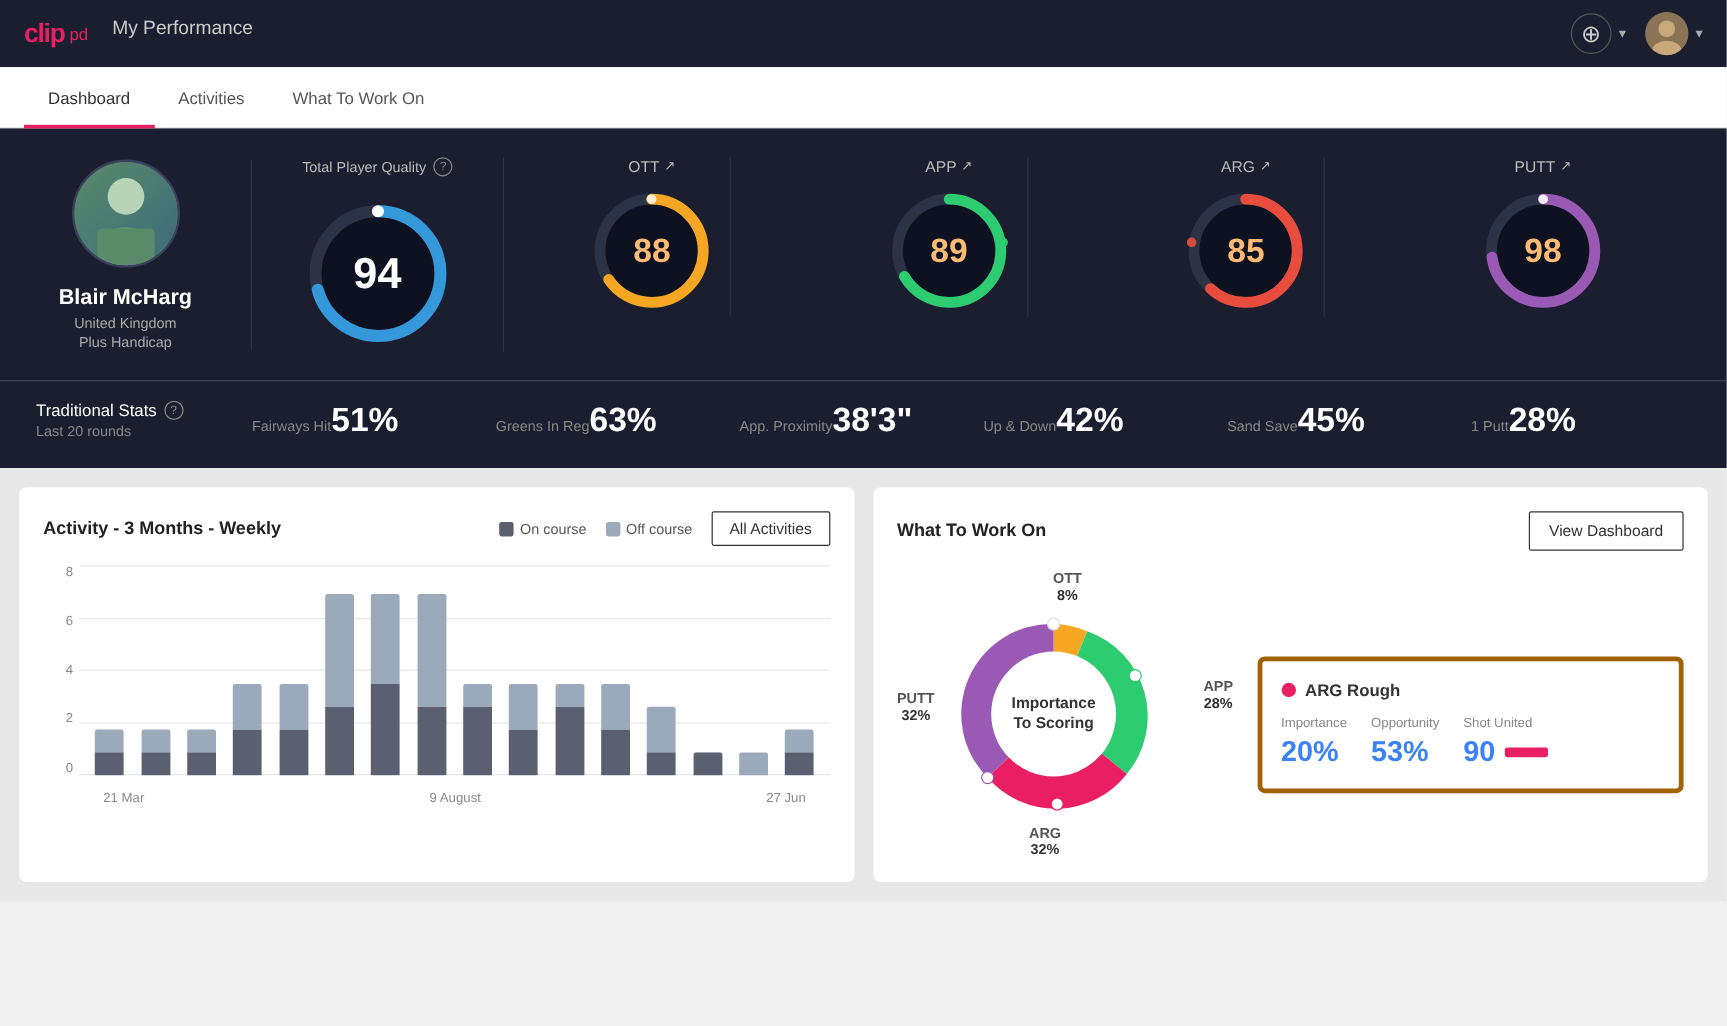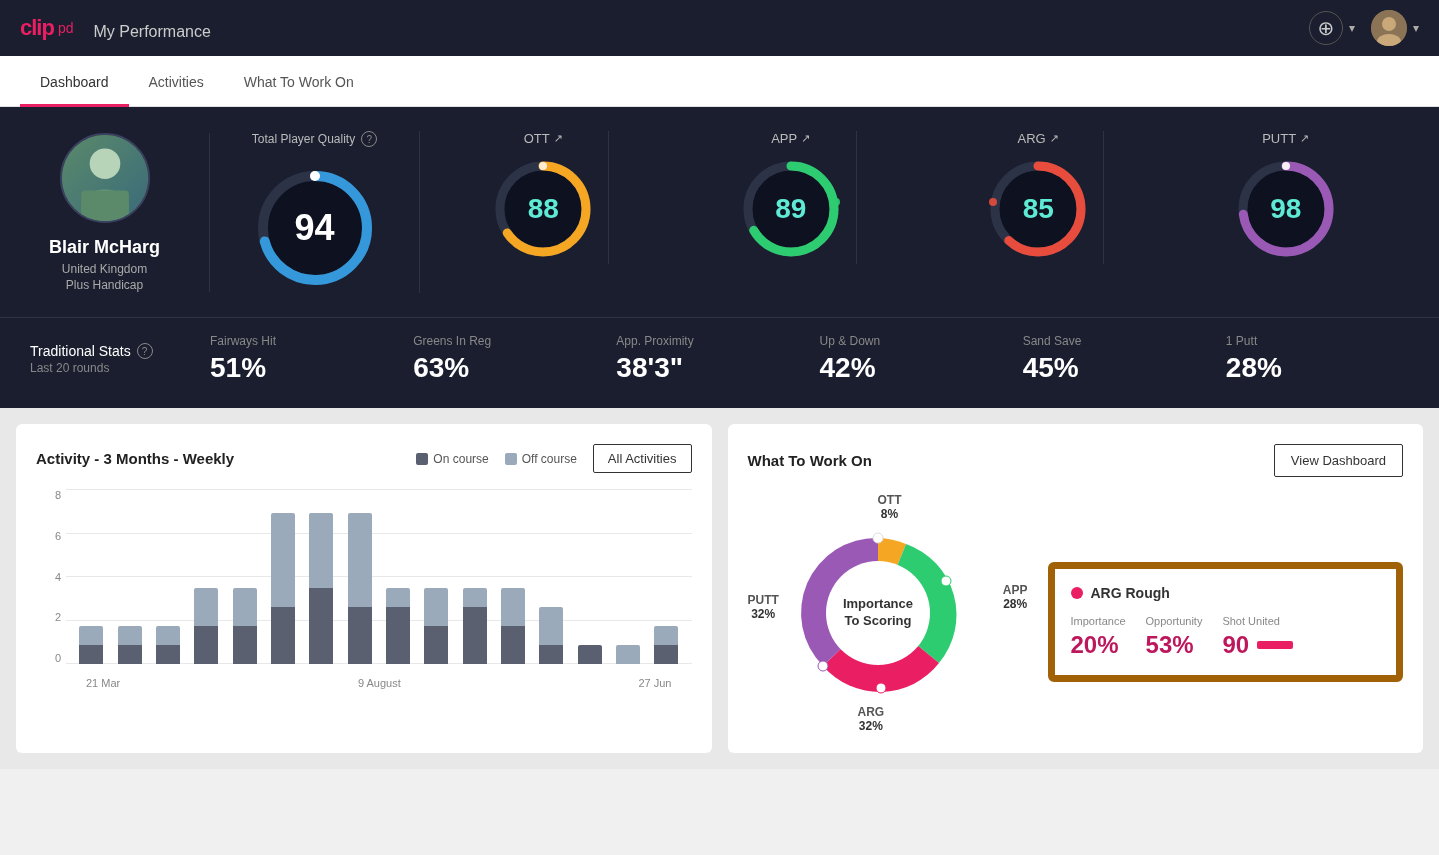--- a/index.html
+++ b/index.html
@@ -16,7 +16,7 @@
     }
     .logo { color: #e91e63; font-size: 22px; font-weight: bold; display: flex; align-items: center; gap: 4px; }
     .nav-title { color: #ccc; font-size: 16px; margin-left: 20px; }
-    .nav-left { display: flex; align-items: flex-end; }
+    .nav-left { display: flex; align-items: flex-start; }
     .nav-right { display: flex; align-items: center; gap: 16px; }
     .nav-add-btn { background: transparent; border: 1.5px solid #555; border-radius: 50%; width: 32px; height: 32px; color: #ccc; cursor: pointer; display: flex; align-items: center; justify-content: center; font-size: 18px; }
     .nav-avatar { width: 36px; height: 36px; border-radius: 50%; background: #8b7355; display: flex; align-items: center; justify-content: center; font-size: 14px; cursor: pointer; overflow: hidden; }

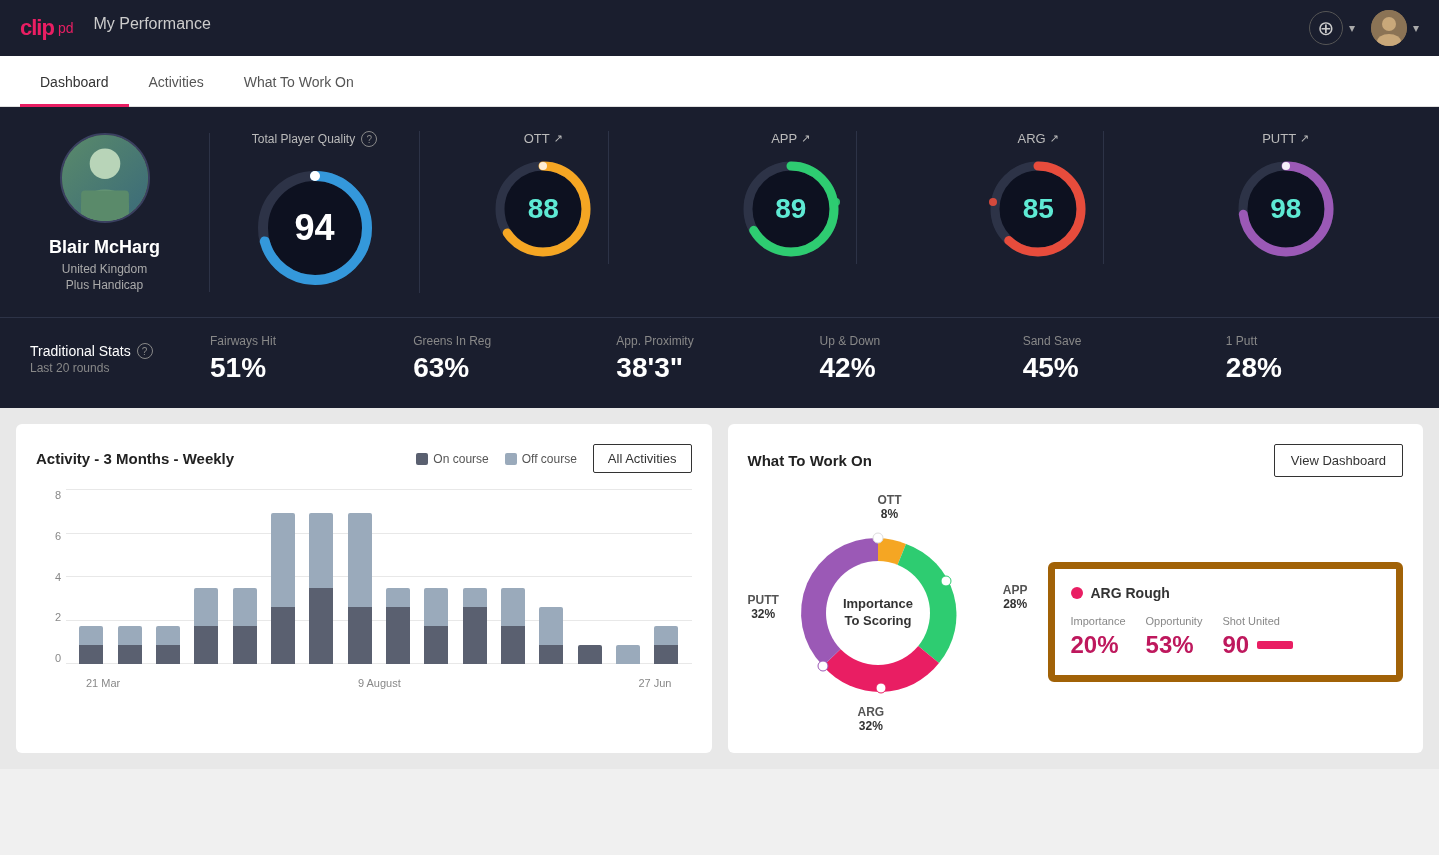--- a/index.html
+++ b/index.html
@@ -112,7 +112,7 @@
 
     .ring-container { position: relative; display: flex; align-items: center; justify-content: center; }
     .ring-value { position: absolute; font-size: 36px; font-weight: bold; color: #fff; }
-    .ring-value-sm { position: absolute; font-size: 28px; font-weight: bold; color: #5eead4; }
+    .ring-value-sm { position: absolute; font-size: 28px; font-weight: bold; color: #fdba74; }
 
     .category-scores {
       display: flex;

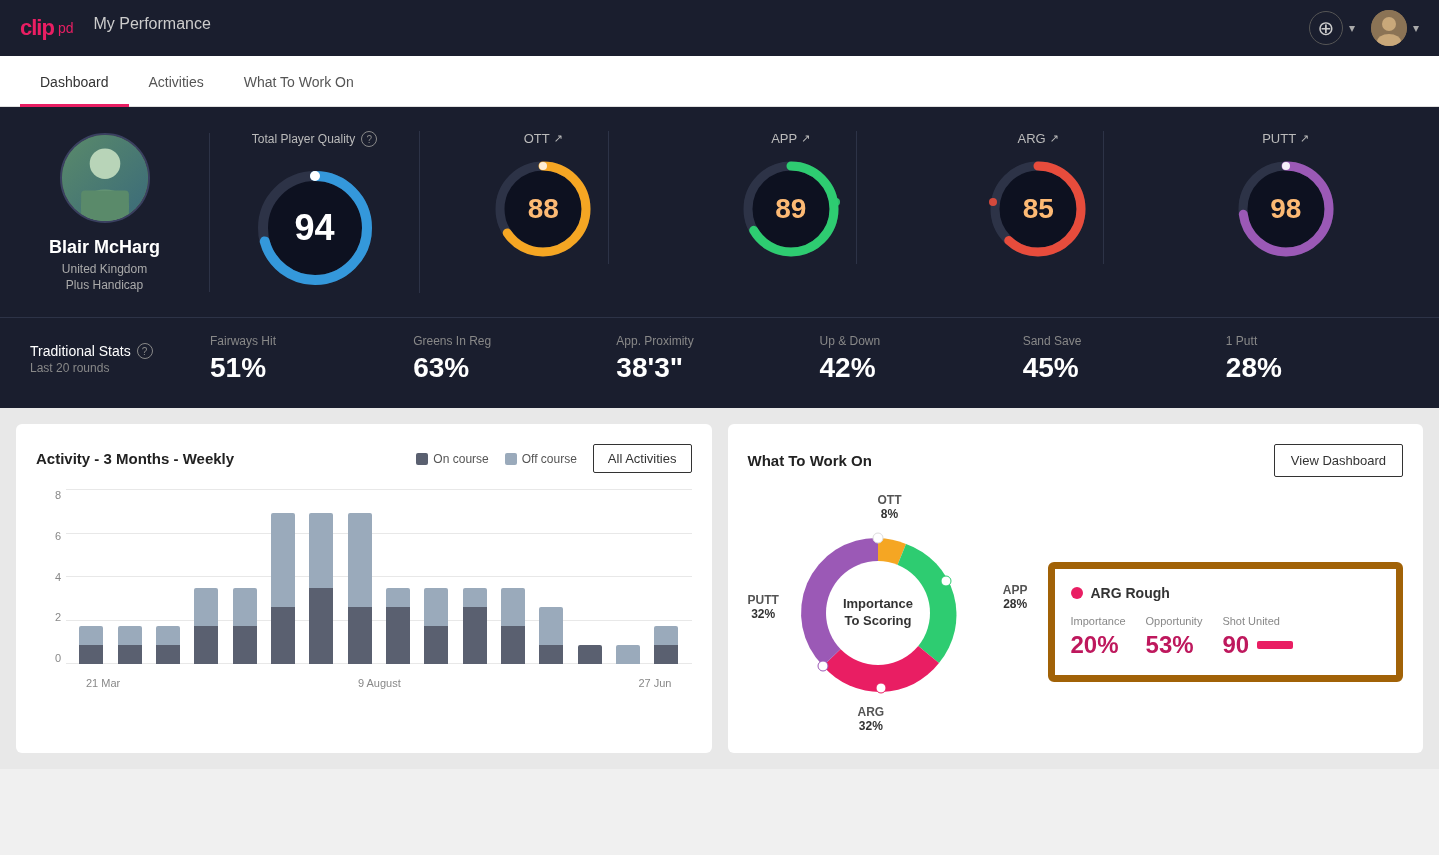--- a/index.html
+++ b/index.html
@@ -154,8 +154,8 @@
     .trad-stats-label p { font-size: 12px; color: #888; margin-top: 2px; }
     .stat-item {
       display: flex;
-      flex-direction: column;
-      align-items: flex-start;
+      flex-direction: row;
+      align-items: flex-end;
       flex: 1;
     }
     .stat-label { font-size: 12px; color: #888; margin-bottom: 4px; }

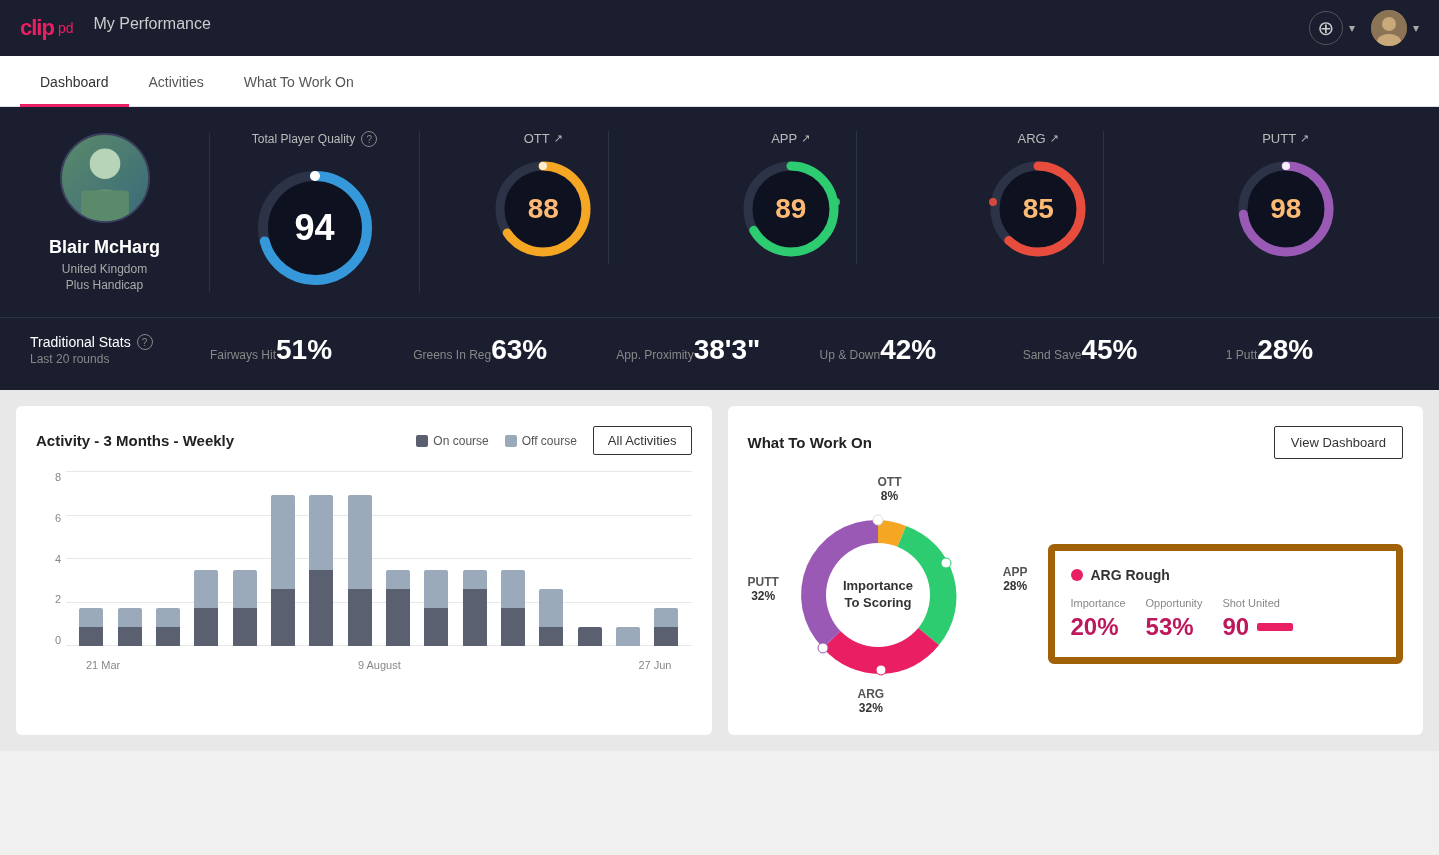--- a/index.html
+++ b/index.html
@@ -249,7 +249,7 @@
     .wtwo-content { display: flex; gap: 20px; align-items: center; }
 
     .wtwo-card {
-      border: 7px solid #a16207;
+      border: 4px solid #a16207;
       border-radius: 6px;
       padding: 16px;
       flex: 1;

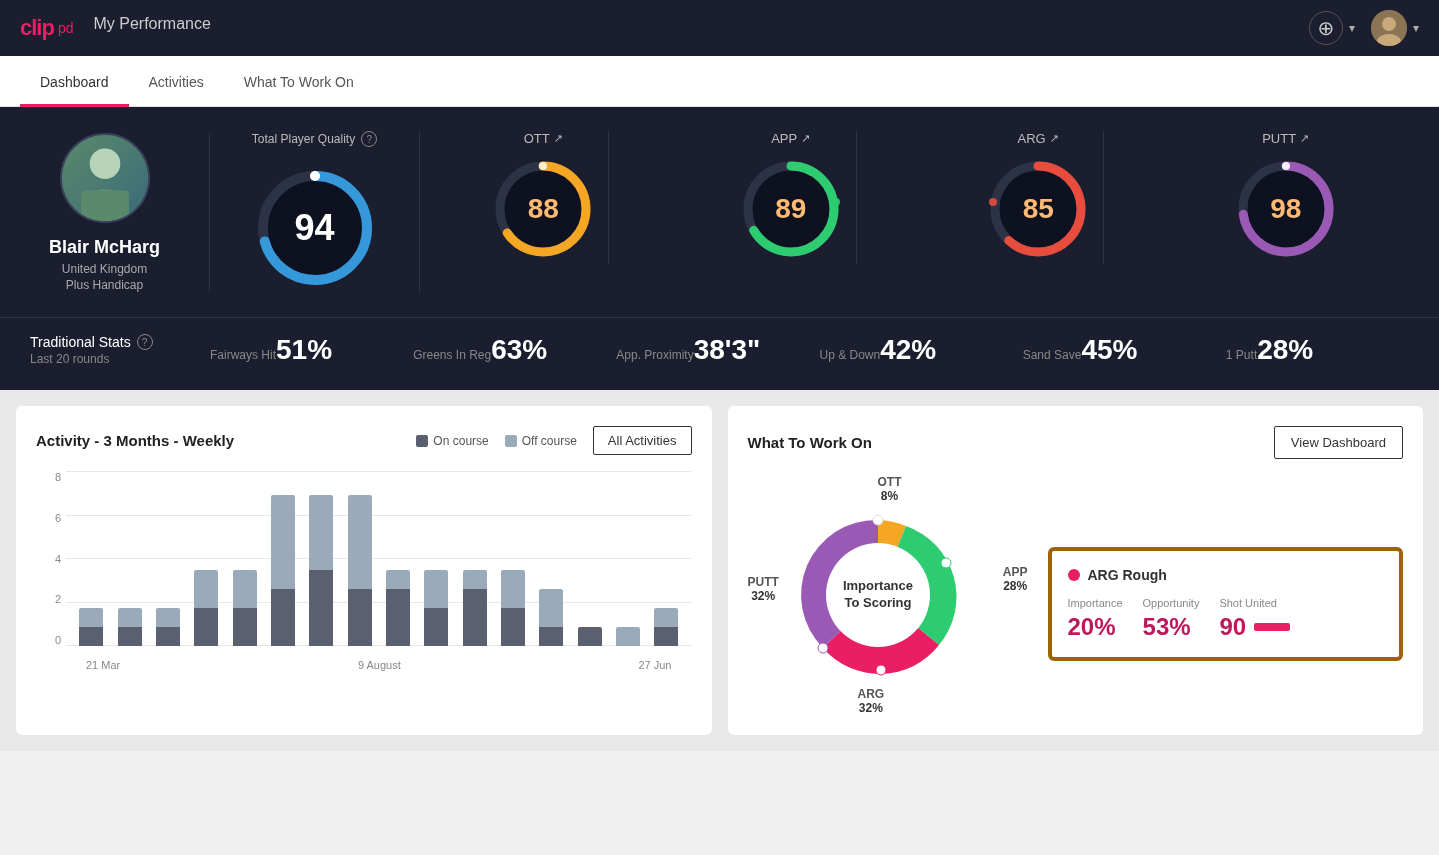--- a/index.html
+++ b/index.html
@@ -276,7 +276,7 @@
     }
     .metric-col { display: flex; flex-direction: column; gap: 4px; }
     .metric-label { font-size: 11px; color: #888; }
-    .metric-value { font-size: 24px; font-weight: bold; color: #be185d; }
+    .metric-value { font-size: 24px; font-weight: bold; color: #3b82f6; }
 
     .view-dashboard-btn {
       border: 1px solid #333;

